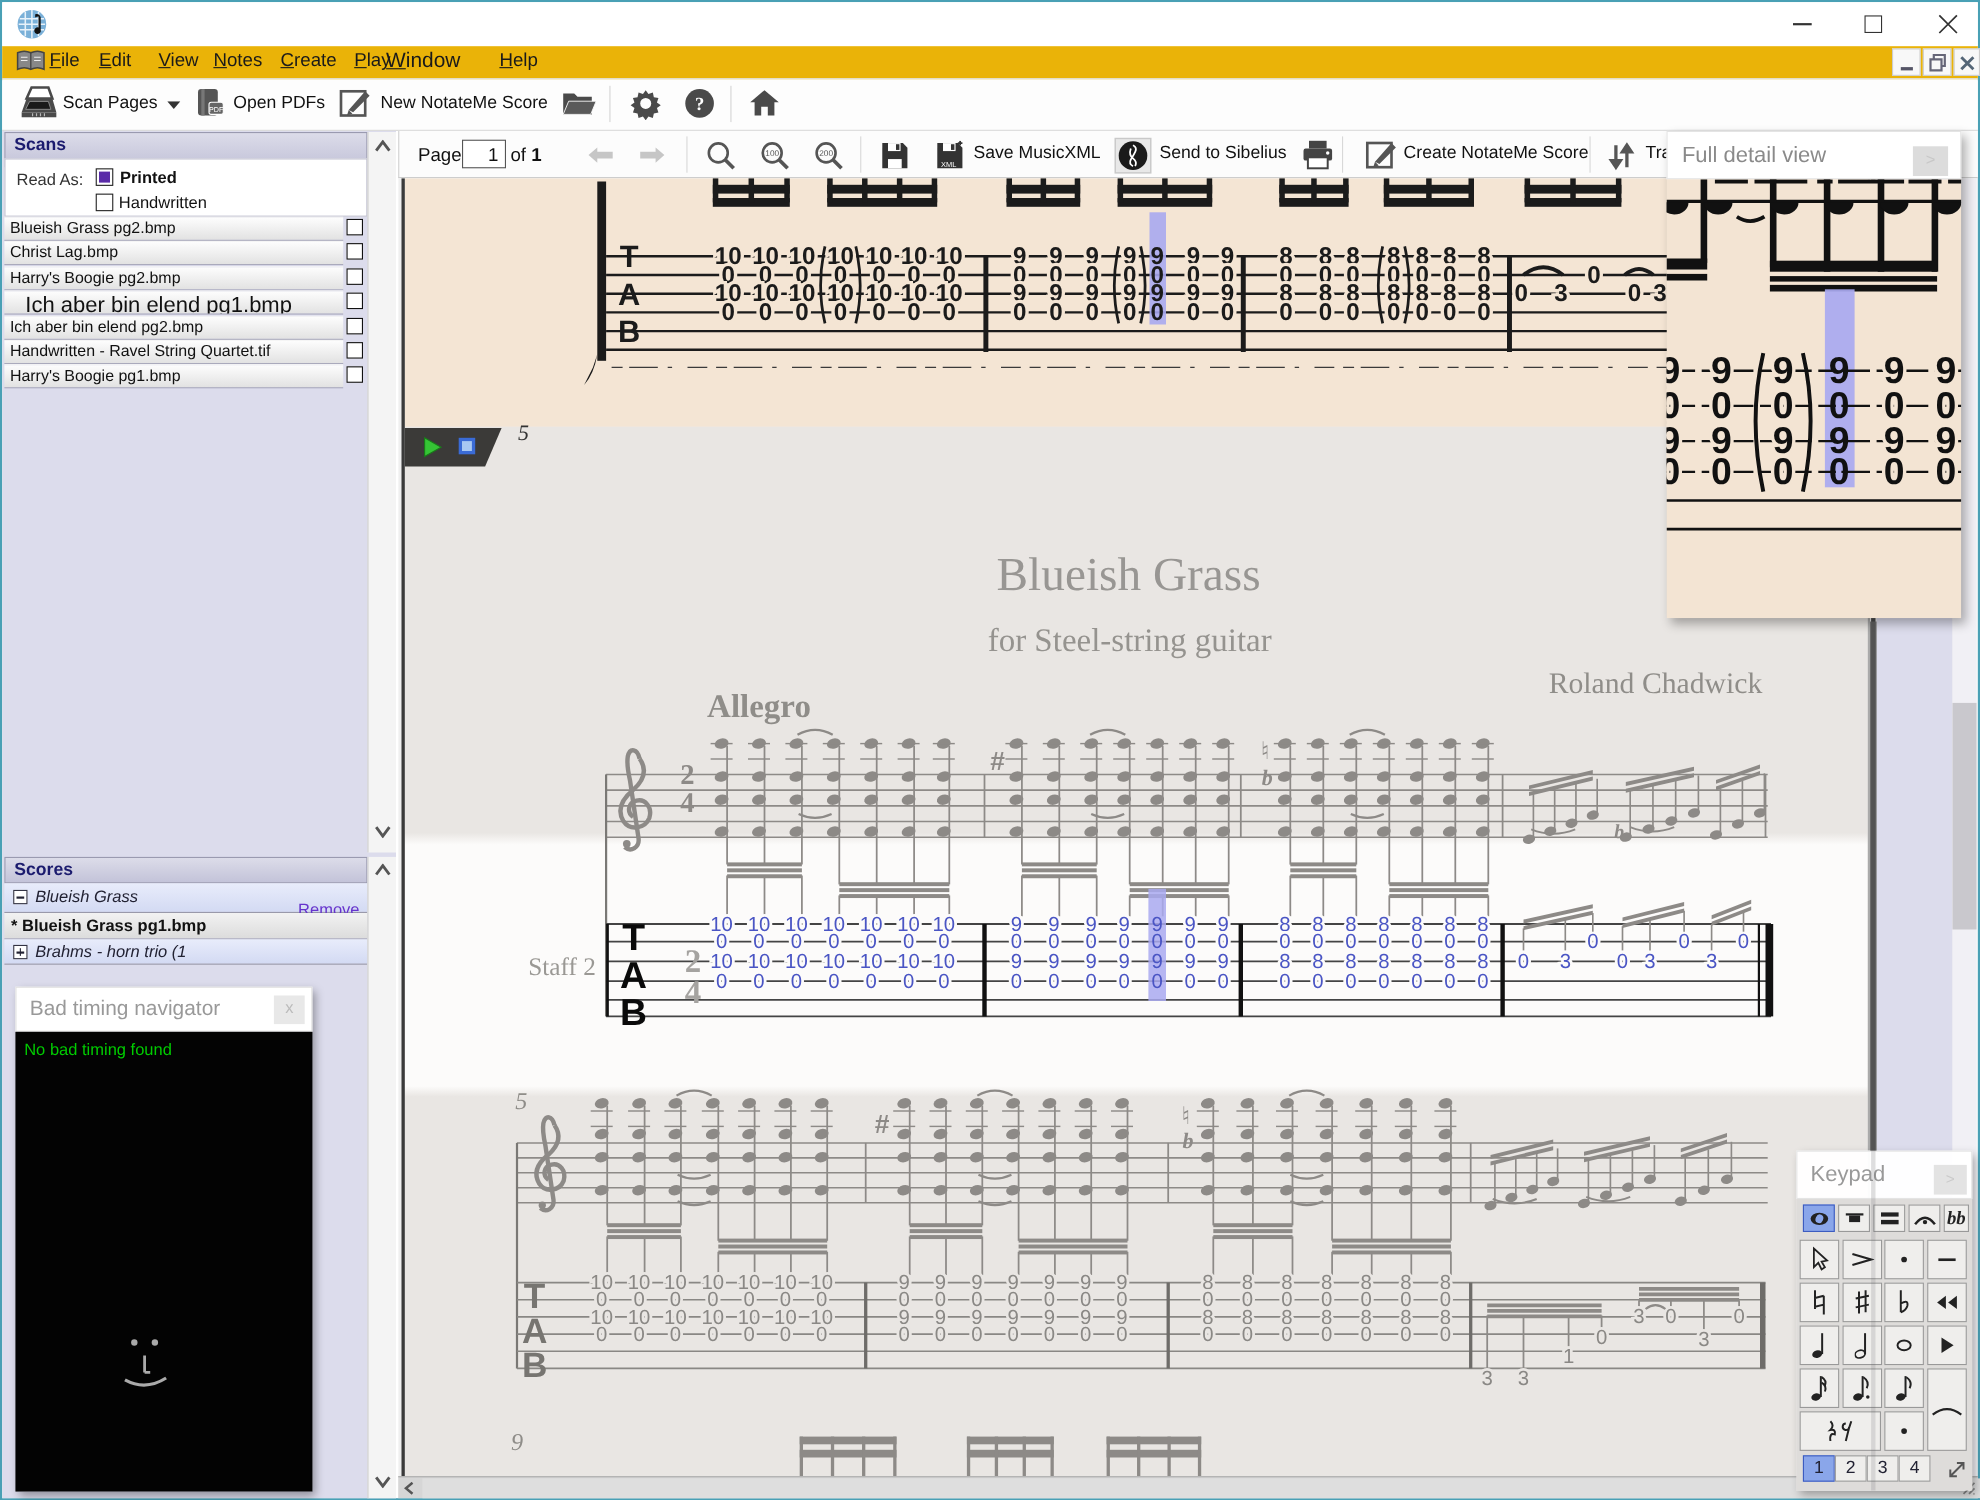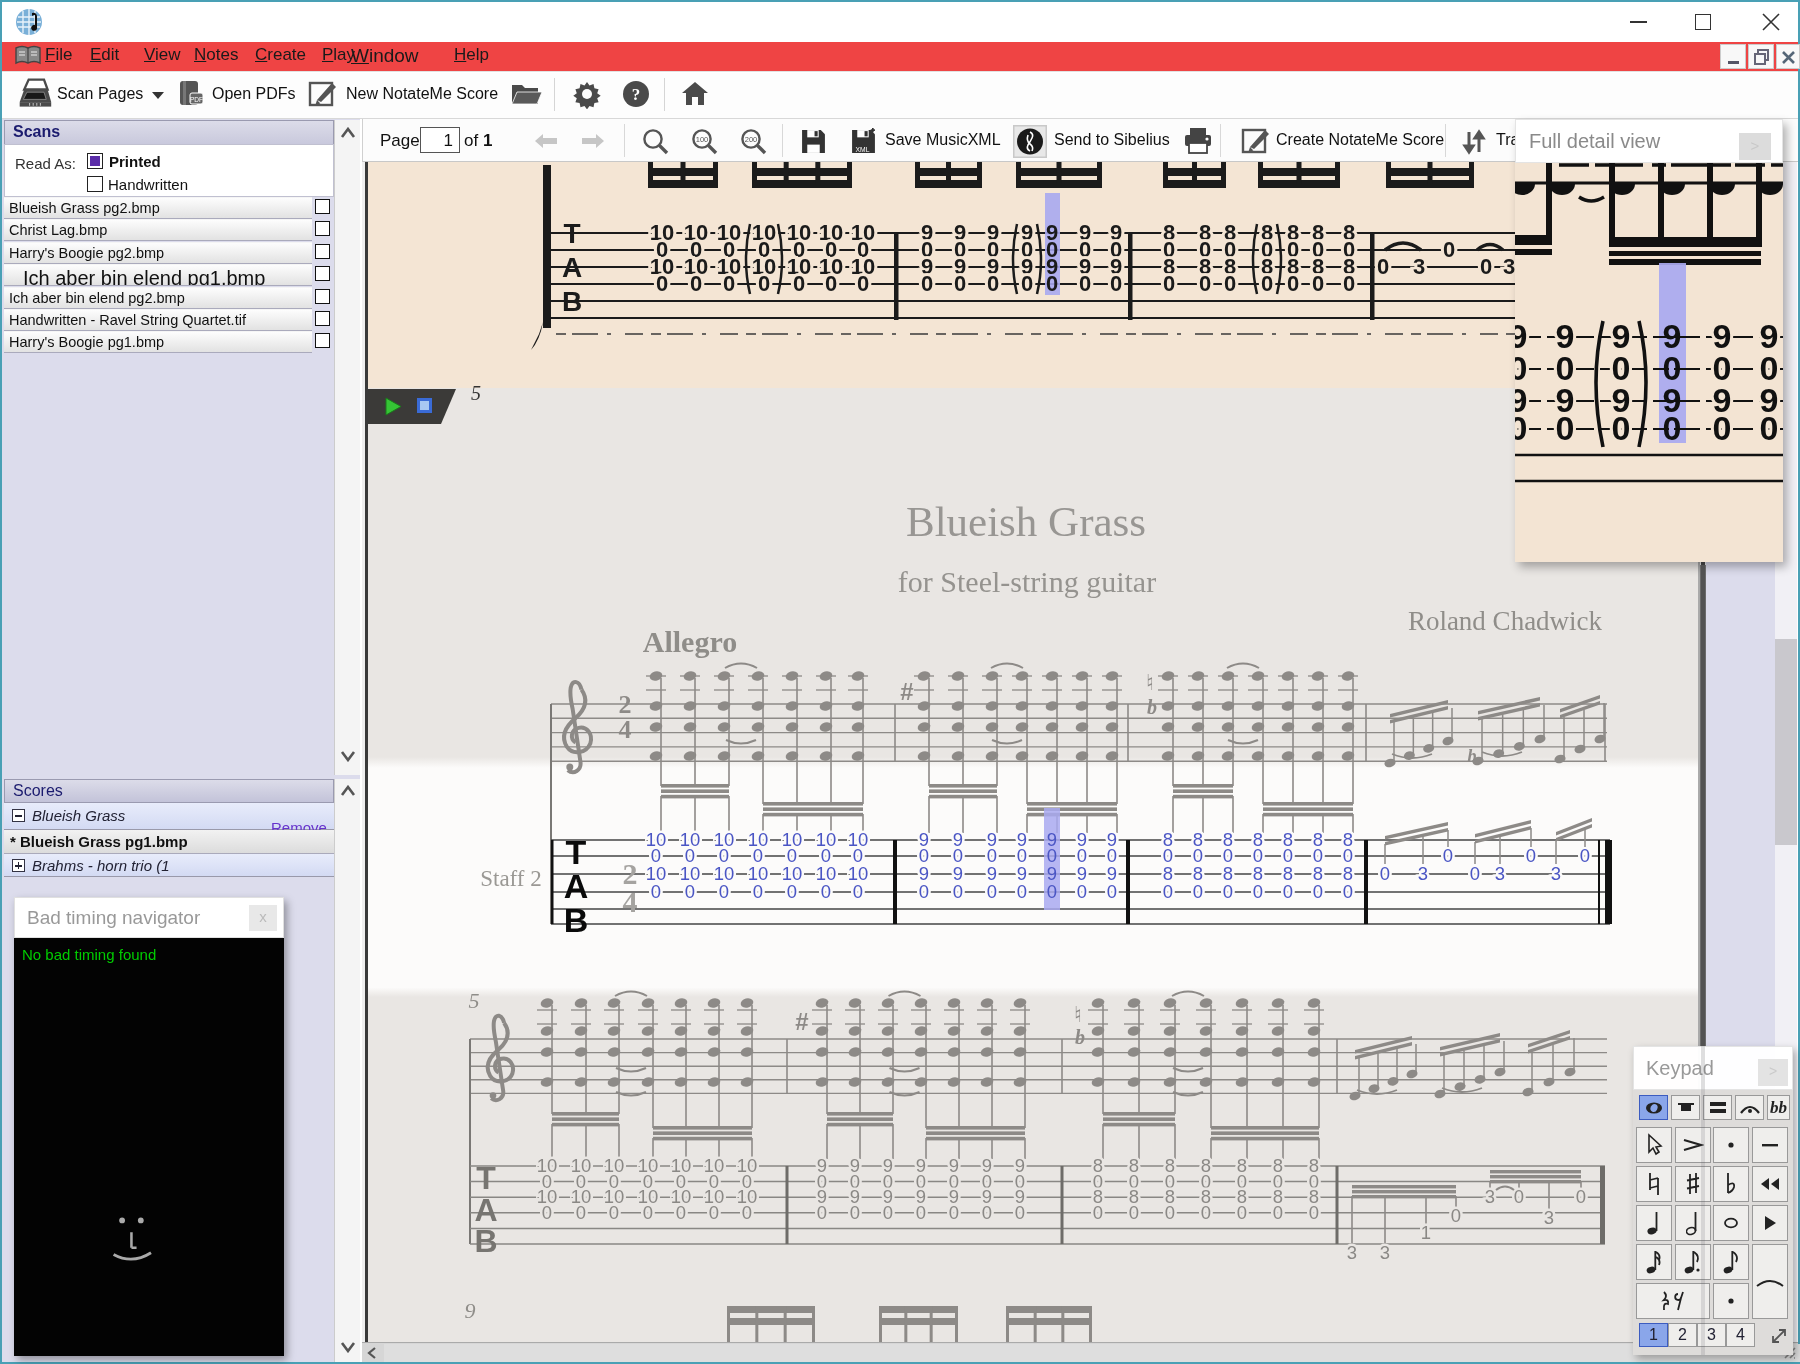--- a/index.html
+++ b/index.html
@@ -22,7 +22,7 @@
       <path d="M1,1 L17,17 M17,1 L1,17" stroke="#333" stroke-width="1.6"></path>
     </svg>
 </div>
-<div class="abs" style="left:2px;top:42px;width:1796px;height:30px;background:#ef4444;border-bottom:1px solid #e2e2e2">
+<div class="abs" style="left:2px;top:42px;width:1796px;height:30px;background:#eab308;border-bottom:1px solid #e2e2e2">
     <svg class="abs" style="left:12px;top:2px" width="28" height="24" viewBox="0 0 28 24">
 <path d="M2,4 Q8,1 14,4 Q20,1 26,4 V19 Q20,16 14,19 Q8,16 2,19 Z" fill="#888" stroke="#444" stroke-width="1.4"></path>
 <path d="M14,4 V19" stroke="#444" stroke-width="1.2"></path>

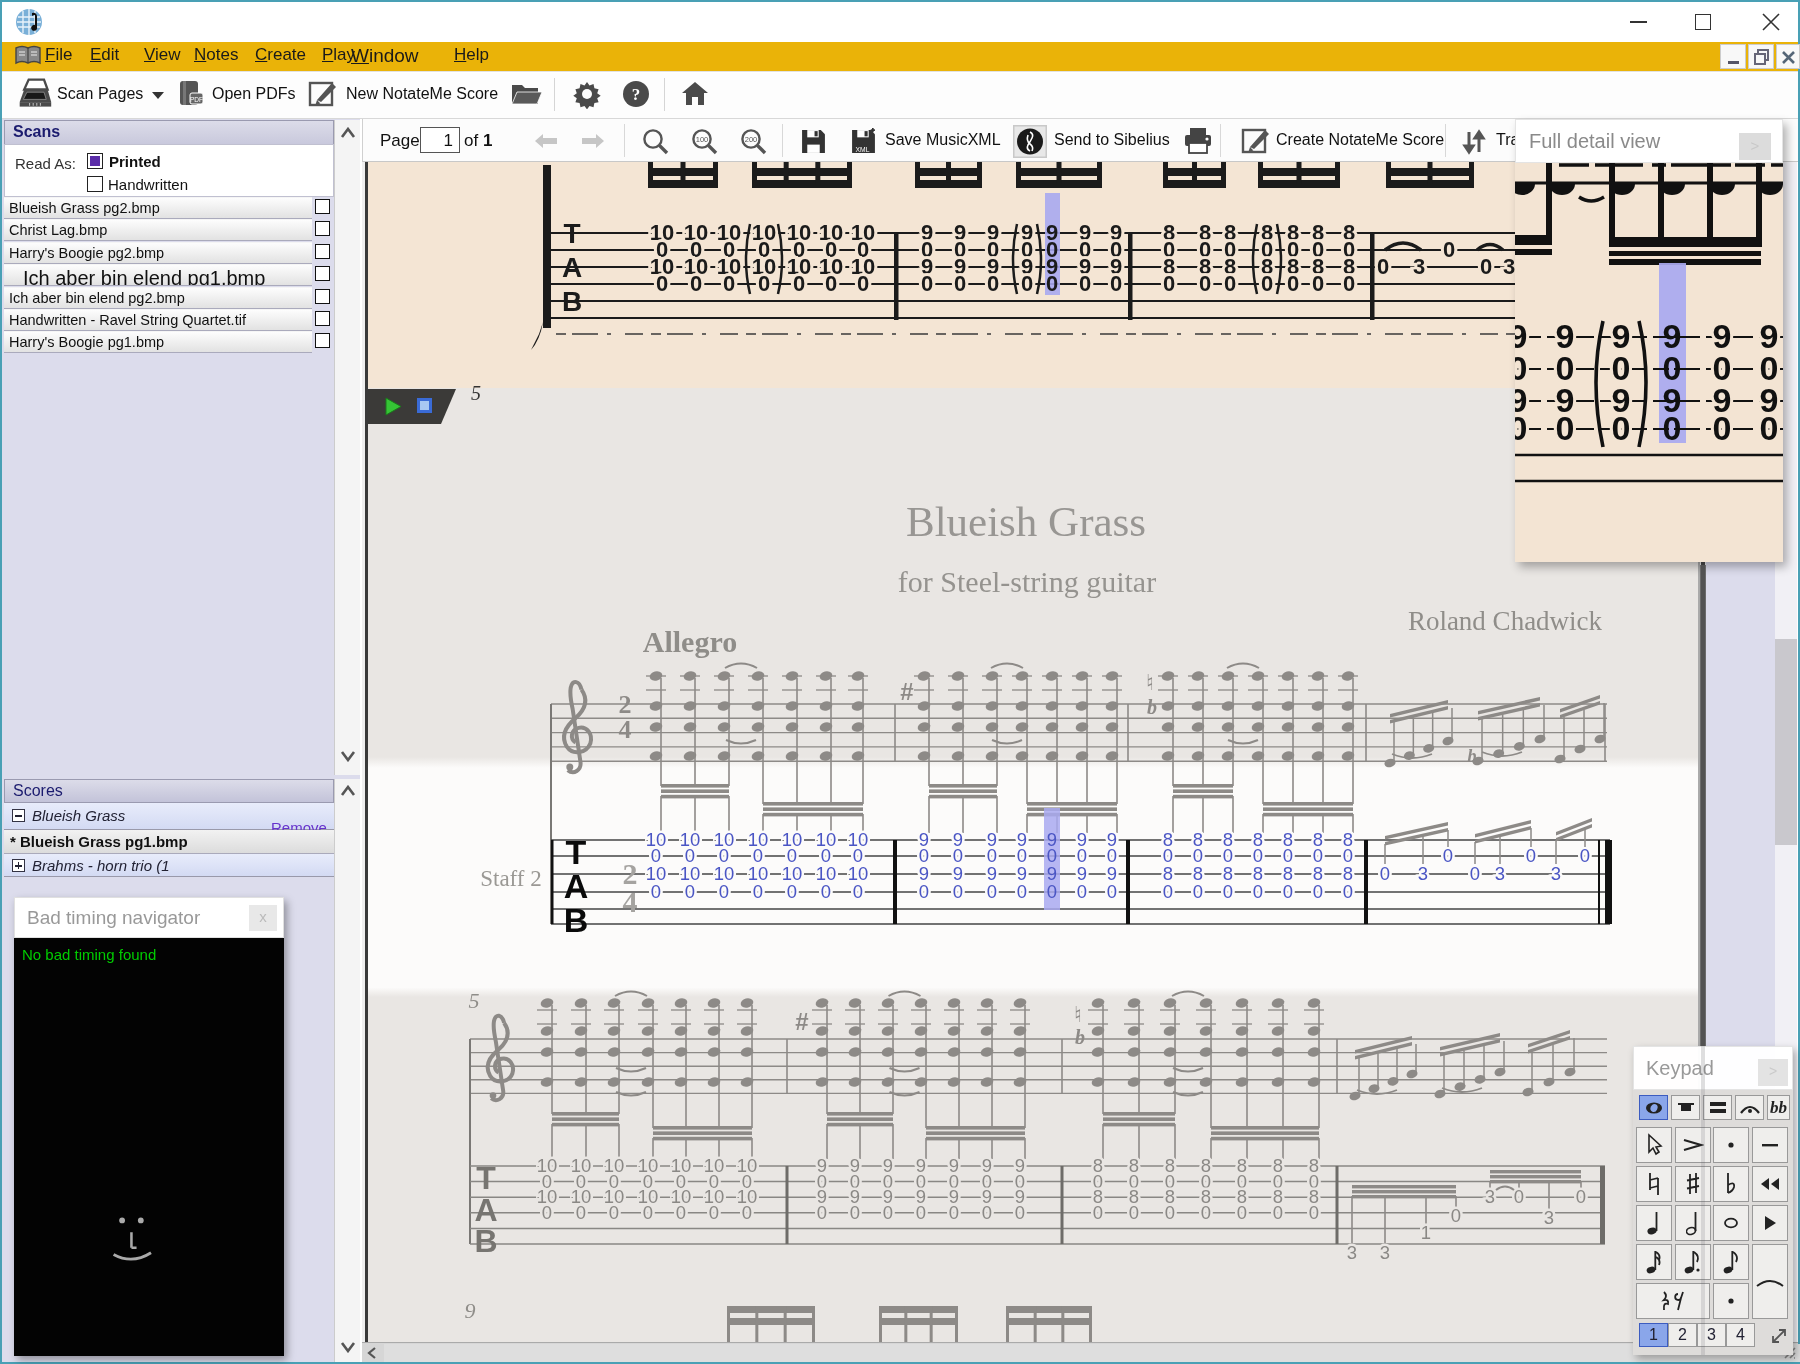--- a/index.html
+++ b/index.html
@@ -124,7 +124,7 @@
         <path d="M2,2 L8,10 L14,2" stroke="#555" stroke-width="2.6" fill="none"></path>
       </svg>
     </div>
-    <div class="abs" style="left:2px;top:660px;width:330px;height:24px;background:linear-gradient(#dcdce9,#c3c3d9);border:1px solid #9a9ab0;color:#1b1b6e;font-weight:normal;font-size:16px;padding:2px 0 0 8px">Scores</div>
+    <div class="abs" style="left:2px;top:660px;width:330px;height:24px;background:linear-gradient(#dcdce9,#c3c3d9);border:1px solid #9a9ab0;color:#1b1b6e;font-weight:bold;font-size:16px;padding:2px 0 0 8px">Scores</div>
     <div class="abs" style="left:2px;top:684px;width:330px;height:27px;background:linear-gradient(#e8ecfb,#d3daf3);border-bottom:1px solid #99a">
       <div class="abs" style="left:8px;top:6px;width:13px;height:13px;border:1.4px solid #334;background:#fff">
         <div class="abs" style="left:2px;top:5px;width:7px;height:1.8px;background:#223"></div>

